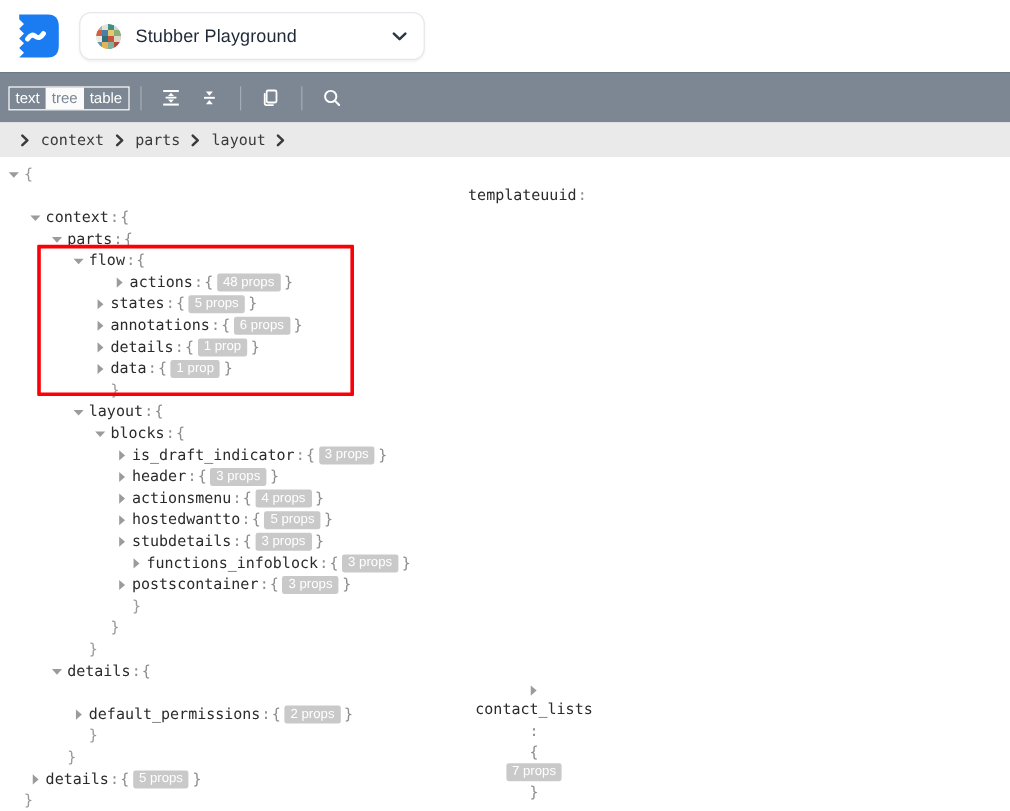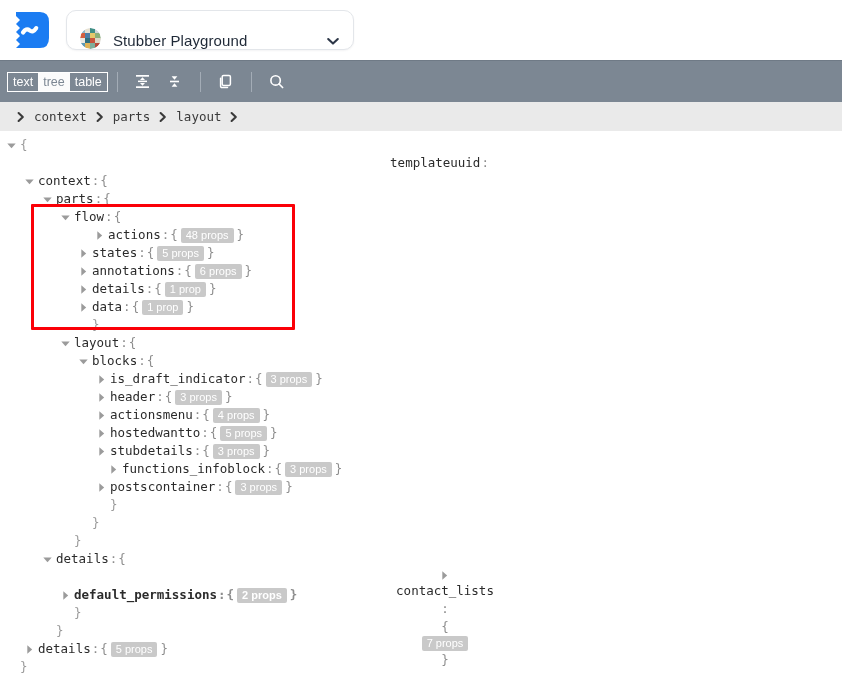--- a/index.html
+++ b/index.html
@@ -33,7 +33,7 @@
     border-radius: 10px;
     background: #fff;
     display: flex;
-    align-items: flex-end;
+    align-items: center;
     padding: 0 12px 0 13px;
     box-shadow: 0 1px 2px rgba(16,24,40,.05);
   }

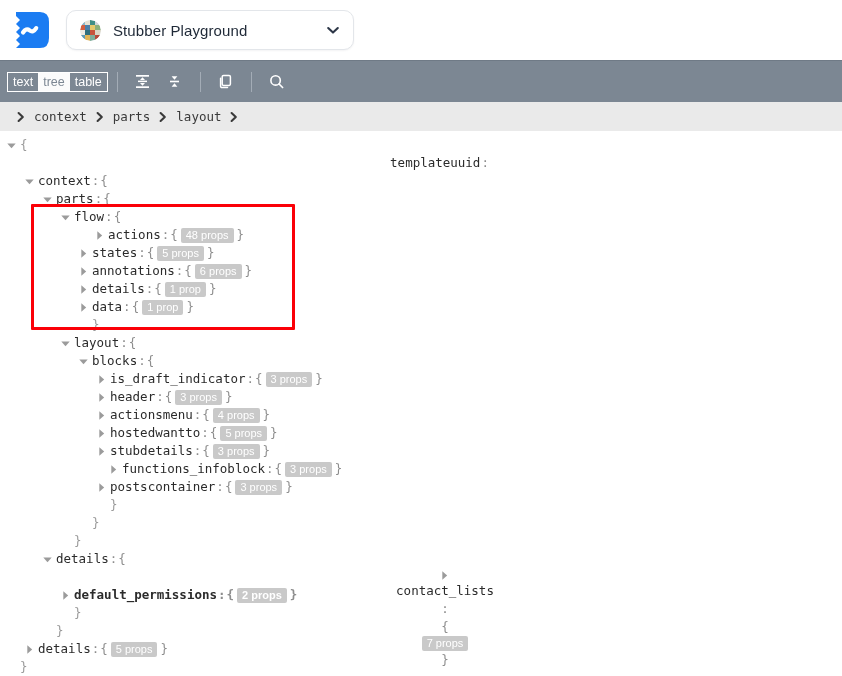--- a/index.html
+++ b/index.html
@@ -538,7 +538,7 @@
       <span class="badge">7 props</span>
       <span class="punct tight">}</span>
     </div>
-    <div class="row" style="padding-left: 58px; font-weight: bold;">
+    <div class="row" style="padding-left: 58px;">
       <span class="twisty">
         <svg width="11" height="11" viewBox="0 0 11 11">
           <path d="M3.3 1.3 L3.3 9.7 L8.2 5.5 Z" fill="#9b9b9b"></path>

